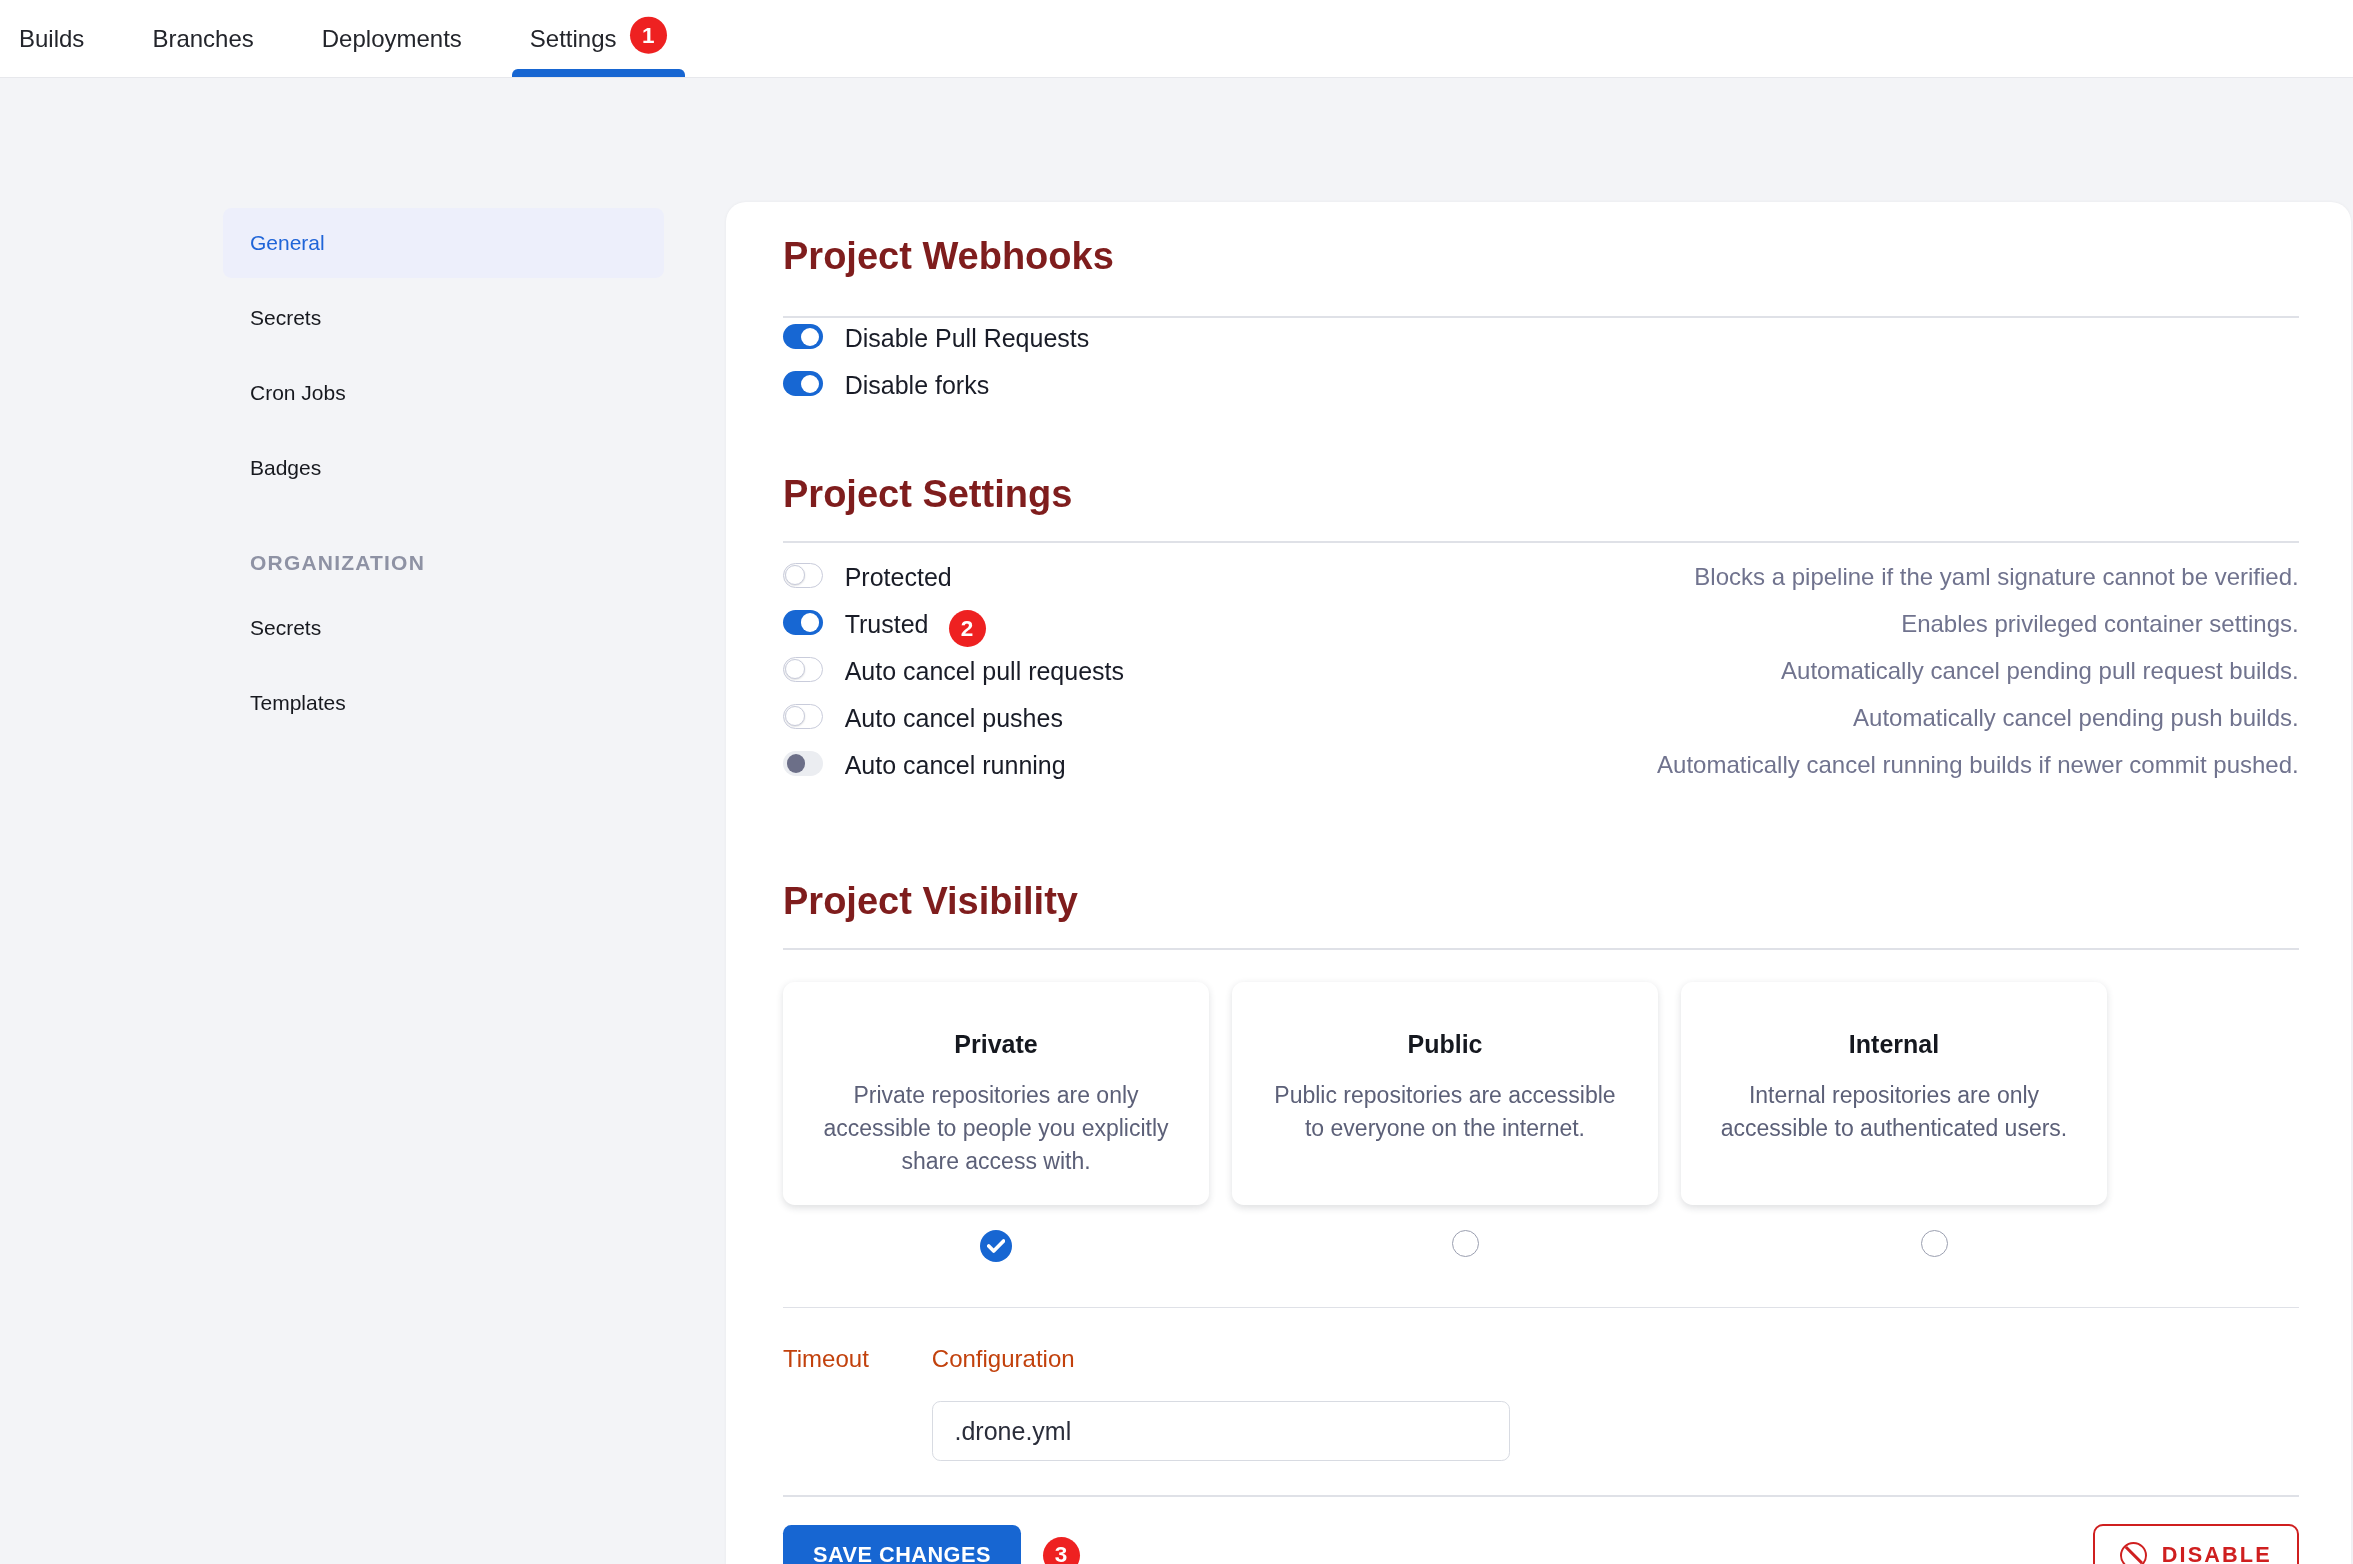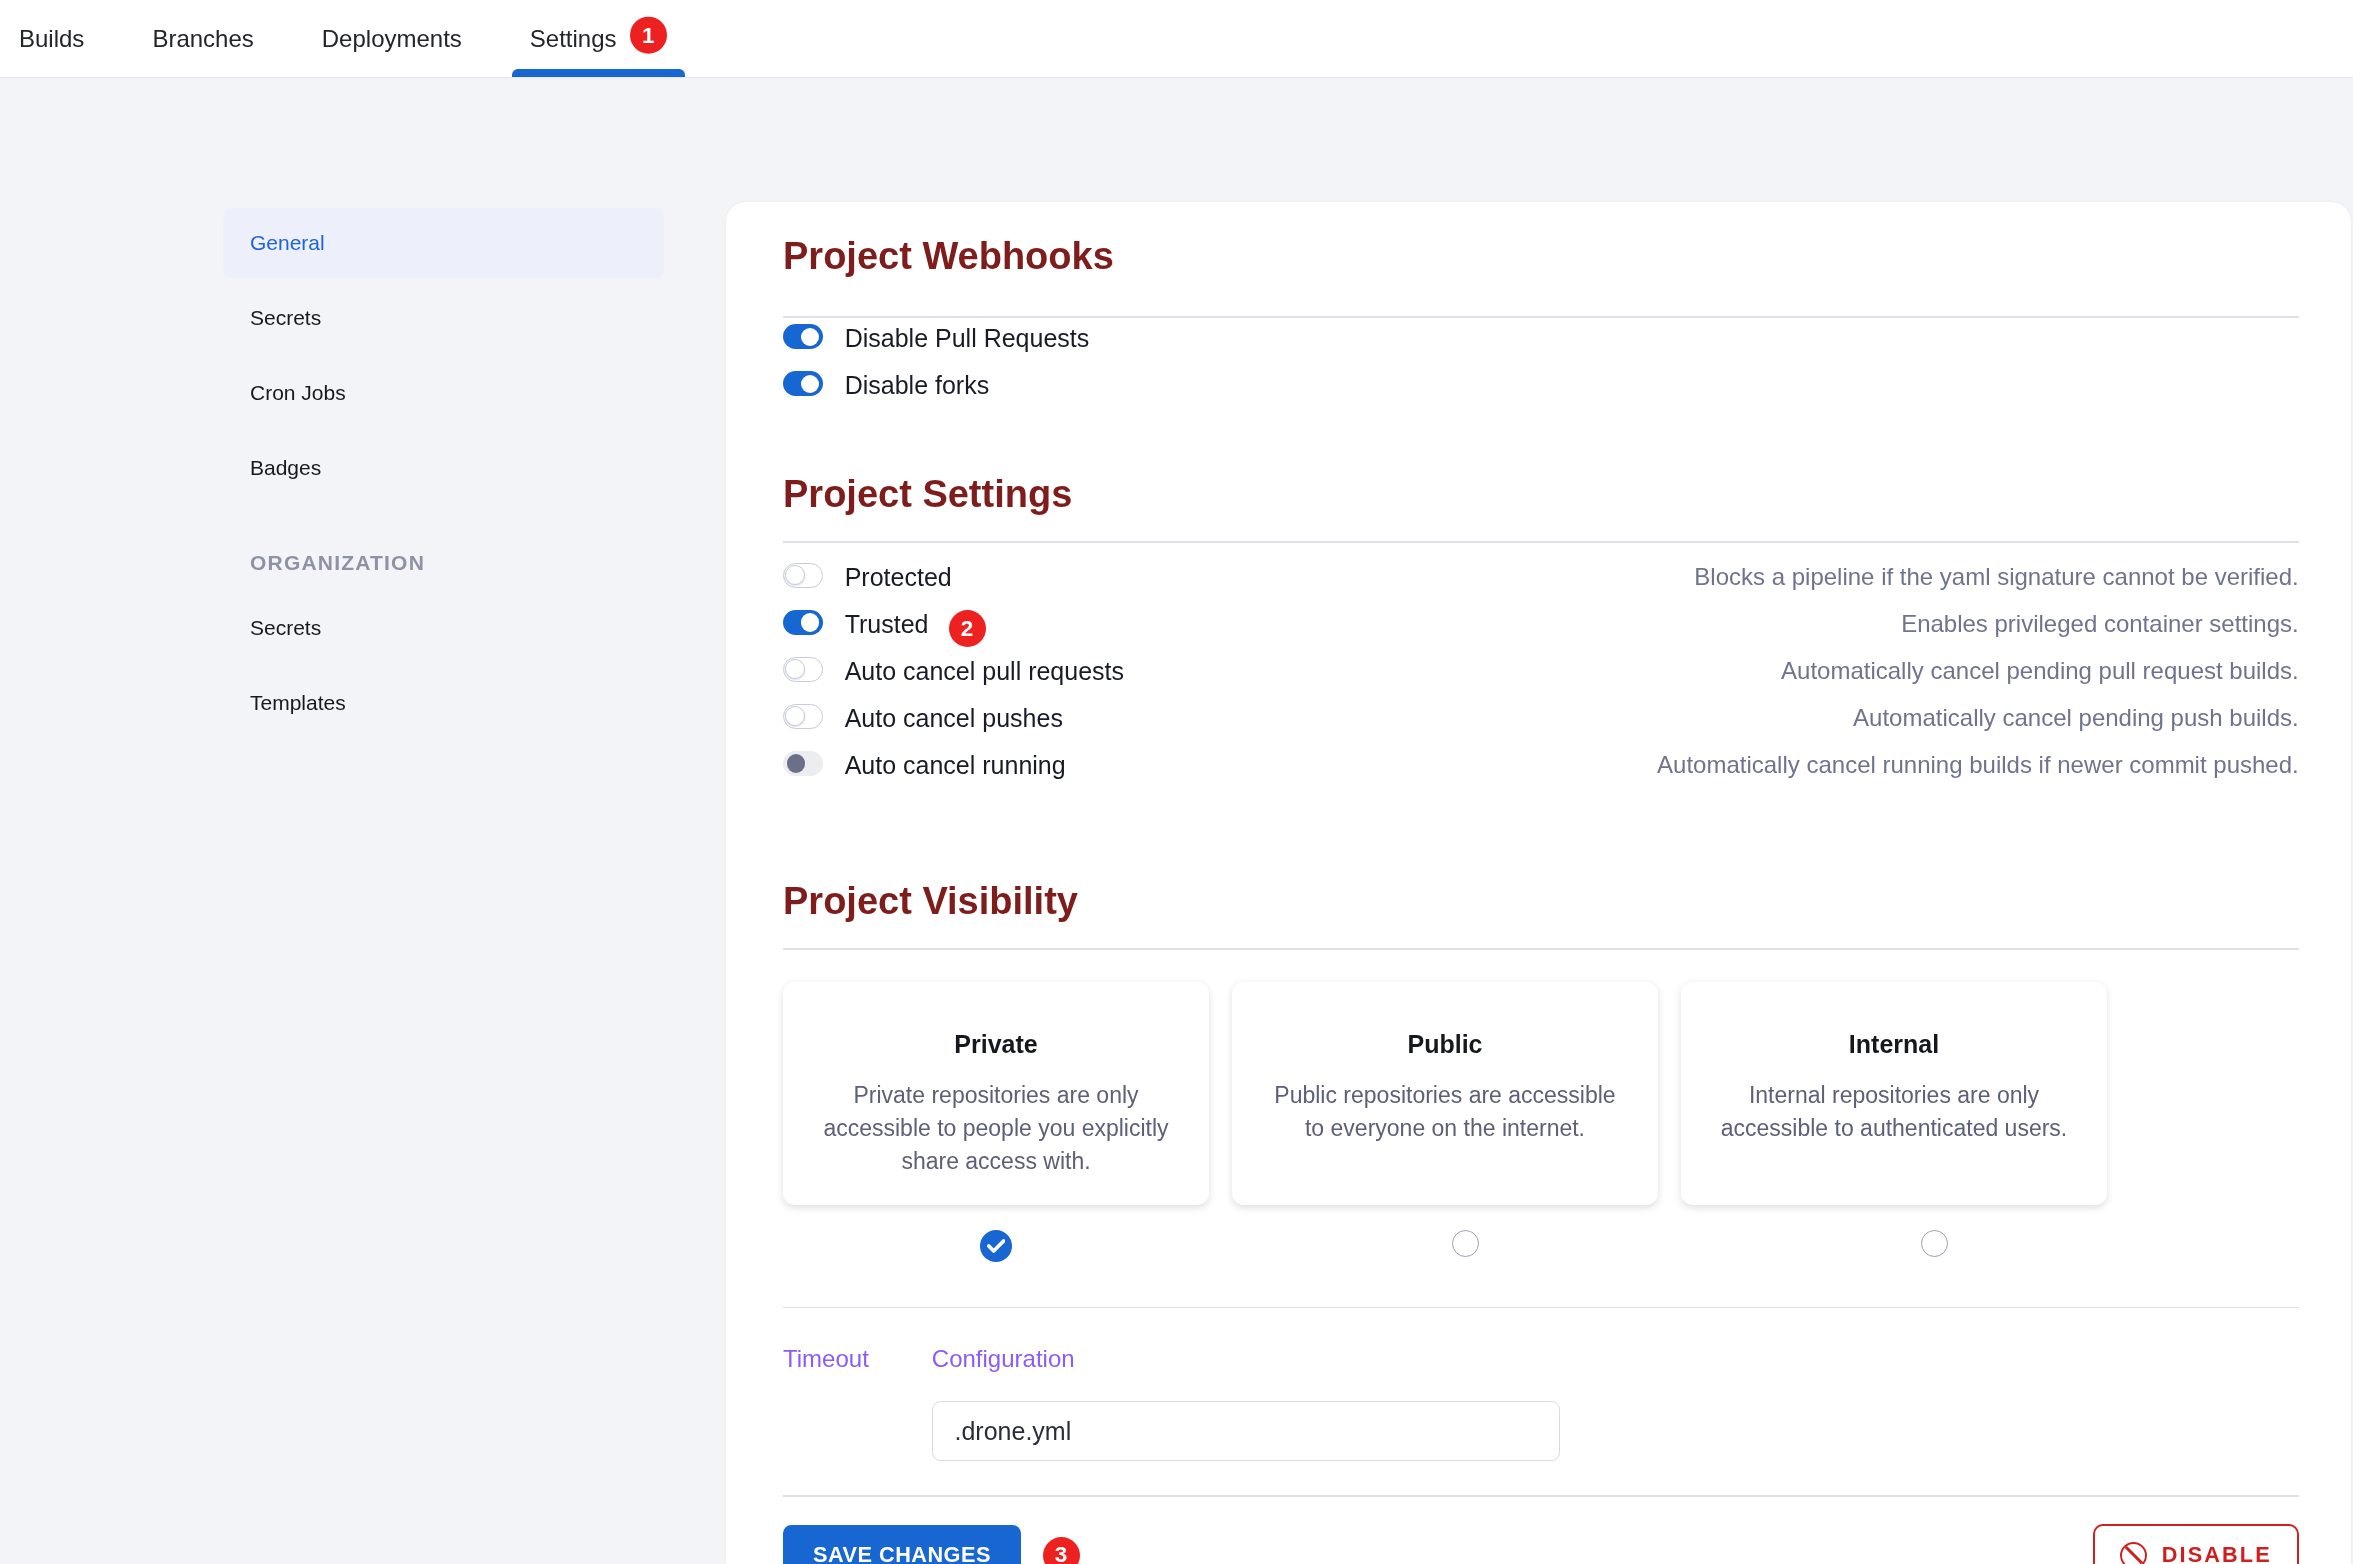--- a/index.html
+++ b/index.html
@@ -108,7 +108,7 @@
 
   
   .form-row { margin-top:37px; display:flex; gap:63px; }
-  .field-label { font-size:24px; color:#8b5cf6; }
+  .field-label { font-size:24px; color:#c2410c; }
   .control {
     margin-top:28px; height:60px; border:1.7px solid #d8dbe2; border-radius:8.3px;
     background:#fff; font-size:25px; color:#2a2d3a;

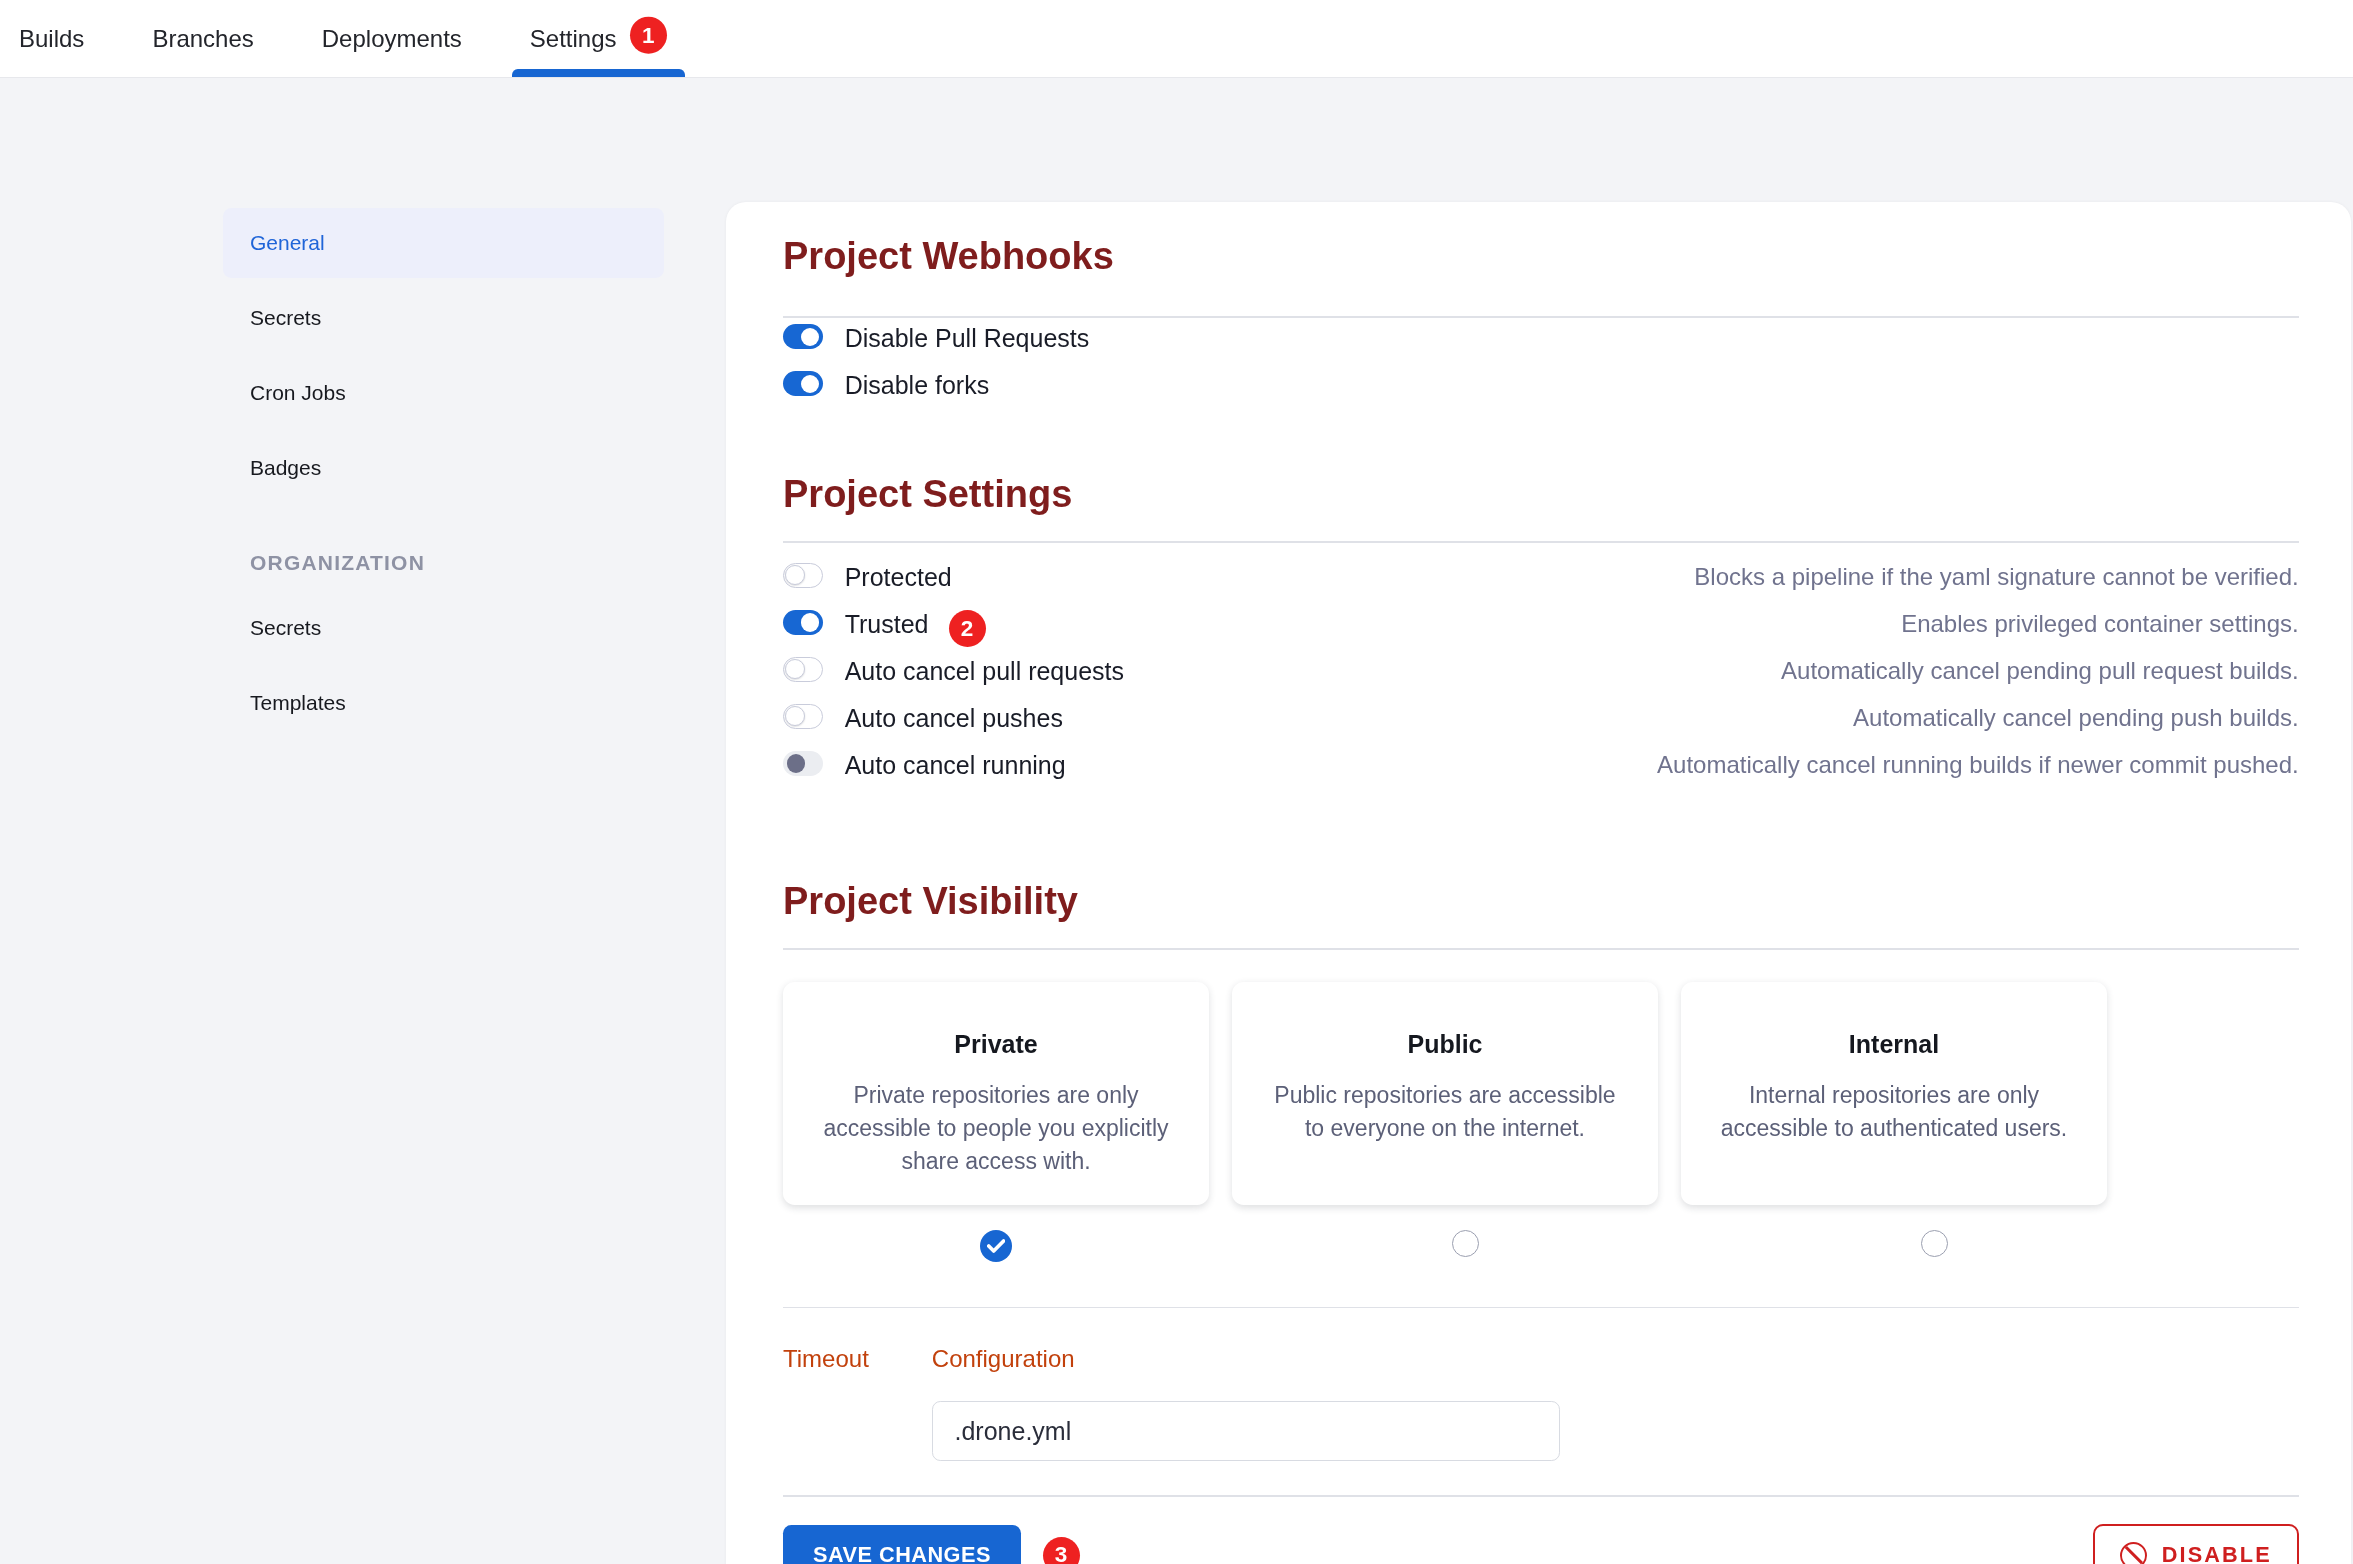--- a/index.html
+++ b/index.html
@@ -115,7 +115,7 @@
     display:flex; align-items:center;
   }
   .select-box { width:341px; padding:0 20px 0 21.7px; justify-content:space-between; cursor:pointer; }
-  .text-input { width:628px; padding:0 21.7px; font-family:"Liberation Sans", sans-serif; }
+  .text-input { width:578px; padding:0 21.7px; font-family:"Liberation Sans", sans-serif; }
   input.text-input { outline:none; }
 
   

